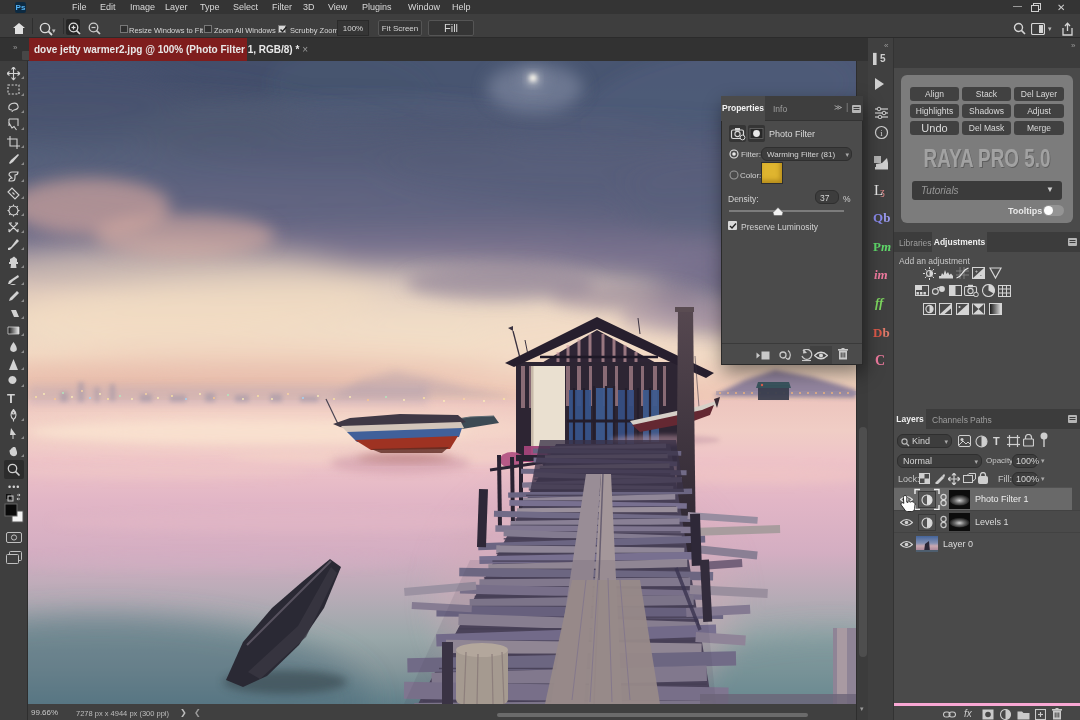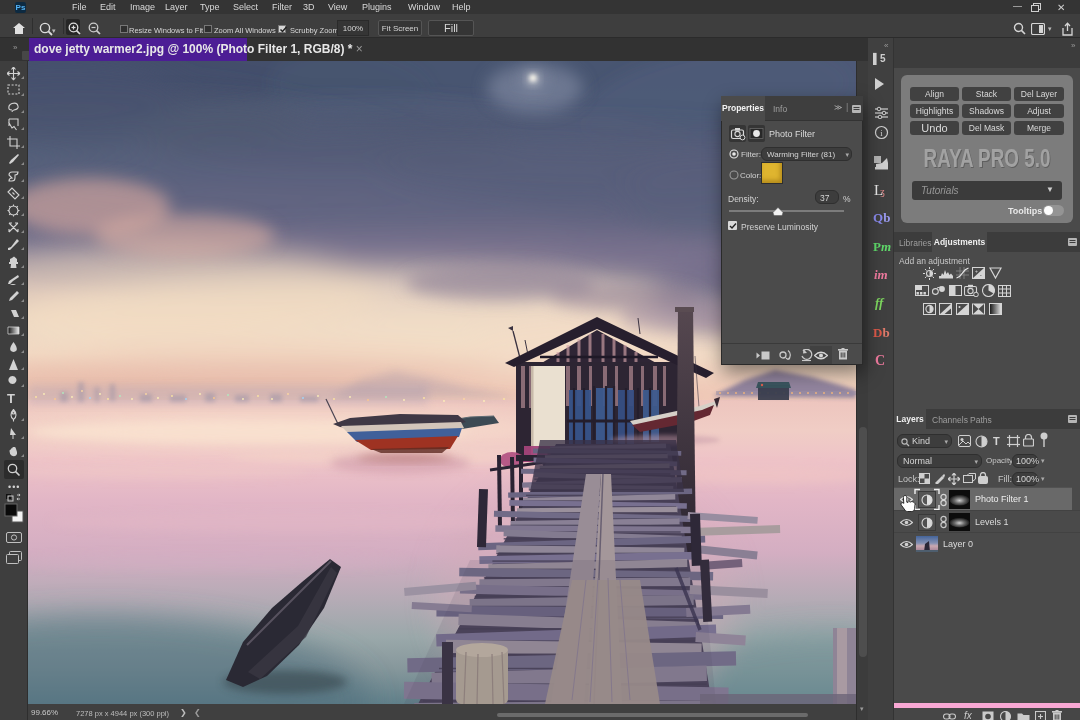--- a/index.html
+++ b/index.html
@@ -11,7 +11,7 @@
 #pslogo{position:absolute;left:15px;top:2px;width:11px;height:11px;background:#0d2a41;color:#53b2f5;font-size:8px;font-weight:bold;text-align:center;line-height:12px;border-radius:2px;}
 #optbar{position:absolute;left:0;top:14px;width:1080px;height:24px;background:#3e3e3e;border-bottom:1px solid #2b2b2b;color:#d6d6d6;font-size:10px;}
 #tabbar{position:absolute;left:0;top:38px;width:868px;height:23px;background:#323232;}
-#doctab{position:absolute;left:29px;top:38px;width:218px;height:23px;background:#4c1d95;color:#e8e8e8;font-size:12px;font-weight:bold;line-height:23px;padding-left:5px;white-space:nowrap;}
+#doctab{position:absolute;left:29px;top:38px;width:218px;height:23px;background:#7f1d1d;color:#e8e8e8;font-size:10px;font-weight:bold;line-height:23px;padding-left:5px;white-space:nowrap;}
 #toolbar{position:absolute;left:0;top:61px;width:28px;height:659px;background:#3e3e3e;border-right:1px solid #2e2e2e;}
 #statusbar{position:absolute;left:28px;top:704px;width:828px;height:16px;background:#404040;color:#c9c9c9;font-size:9px;}
 #vscroll{position:absolute;left:856px;top:61px;width:12px;height:659px;background:#3c3c3c;border-left:1px solid #2e2e2e;}

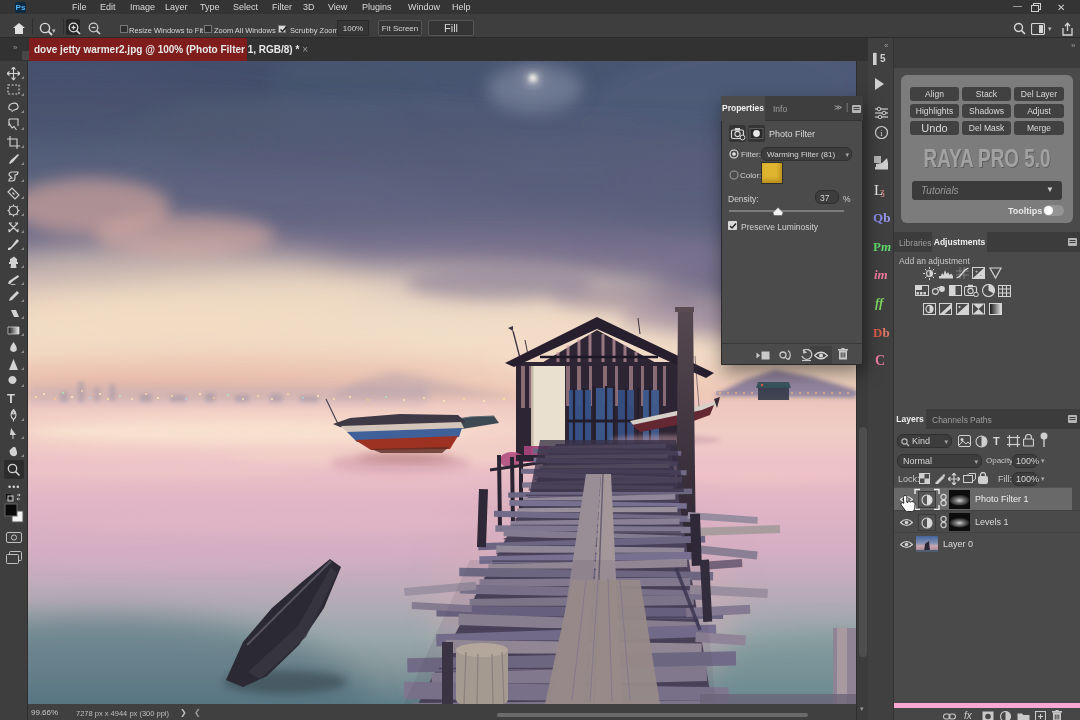--- a/index.html
+++ b/index.html
@@ -970,7 +970,7 @@
      </div>
    </div>
 
-   <div class="abs" style="left:0px;top:274px;width:186px;height:17px;background:#464646;border-top:5px solid #f9a8d4;">
+   <div class="abs" style="left:0px;top:274px;width:186px;height:17px;background:#464646;border-top:3px solid #f9a8d4;">
      <svg class="abs" style="left:49px;top:5px" width="13" height="7">
           <g fill="none" stroke="#c9c9c9" stroke-width="1.1">
             <rect x="0.5" y="1" width="6.5" height="5" rx="2.5"></rect>

